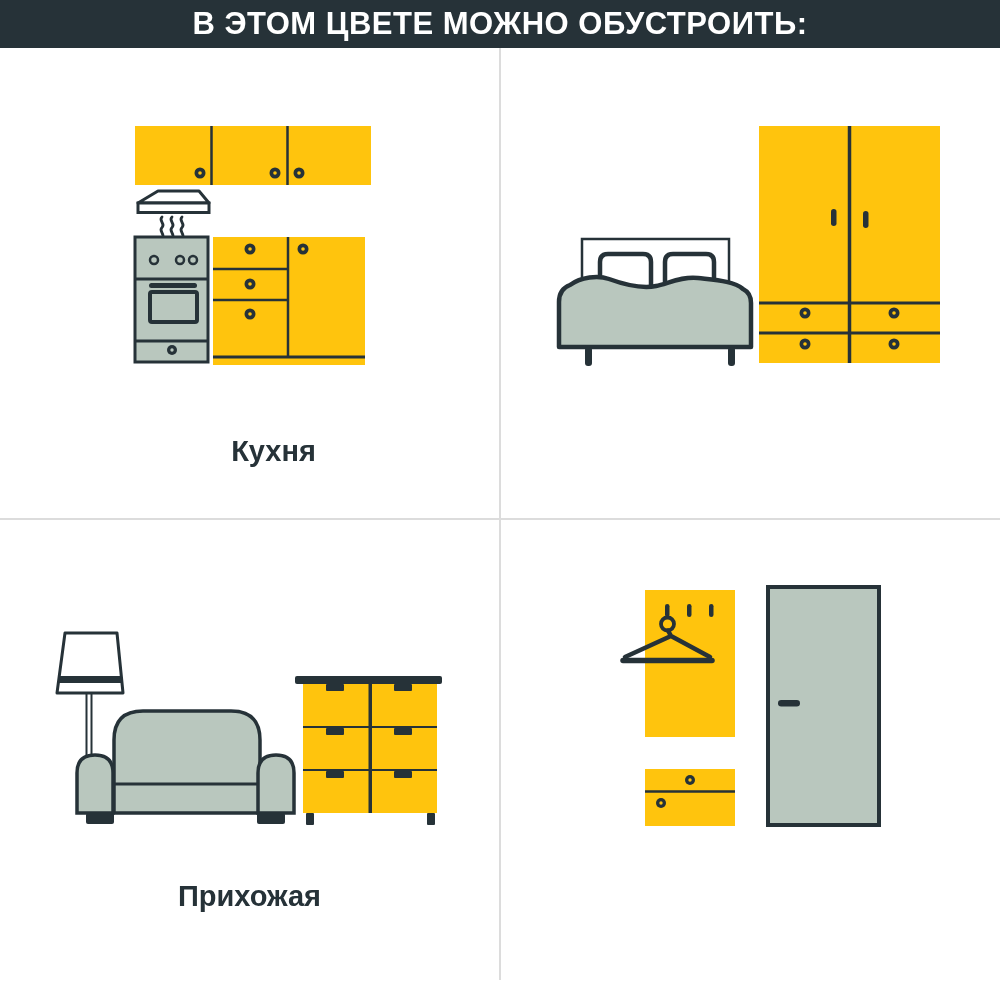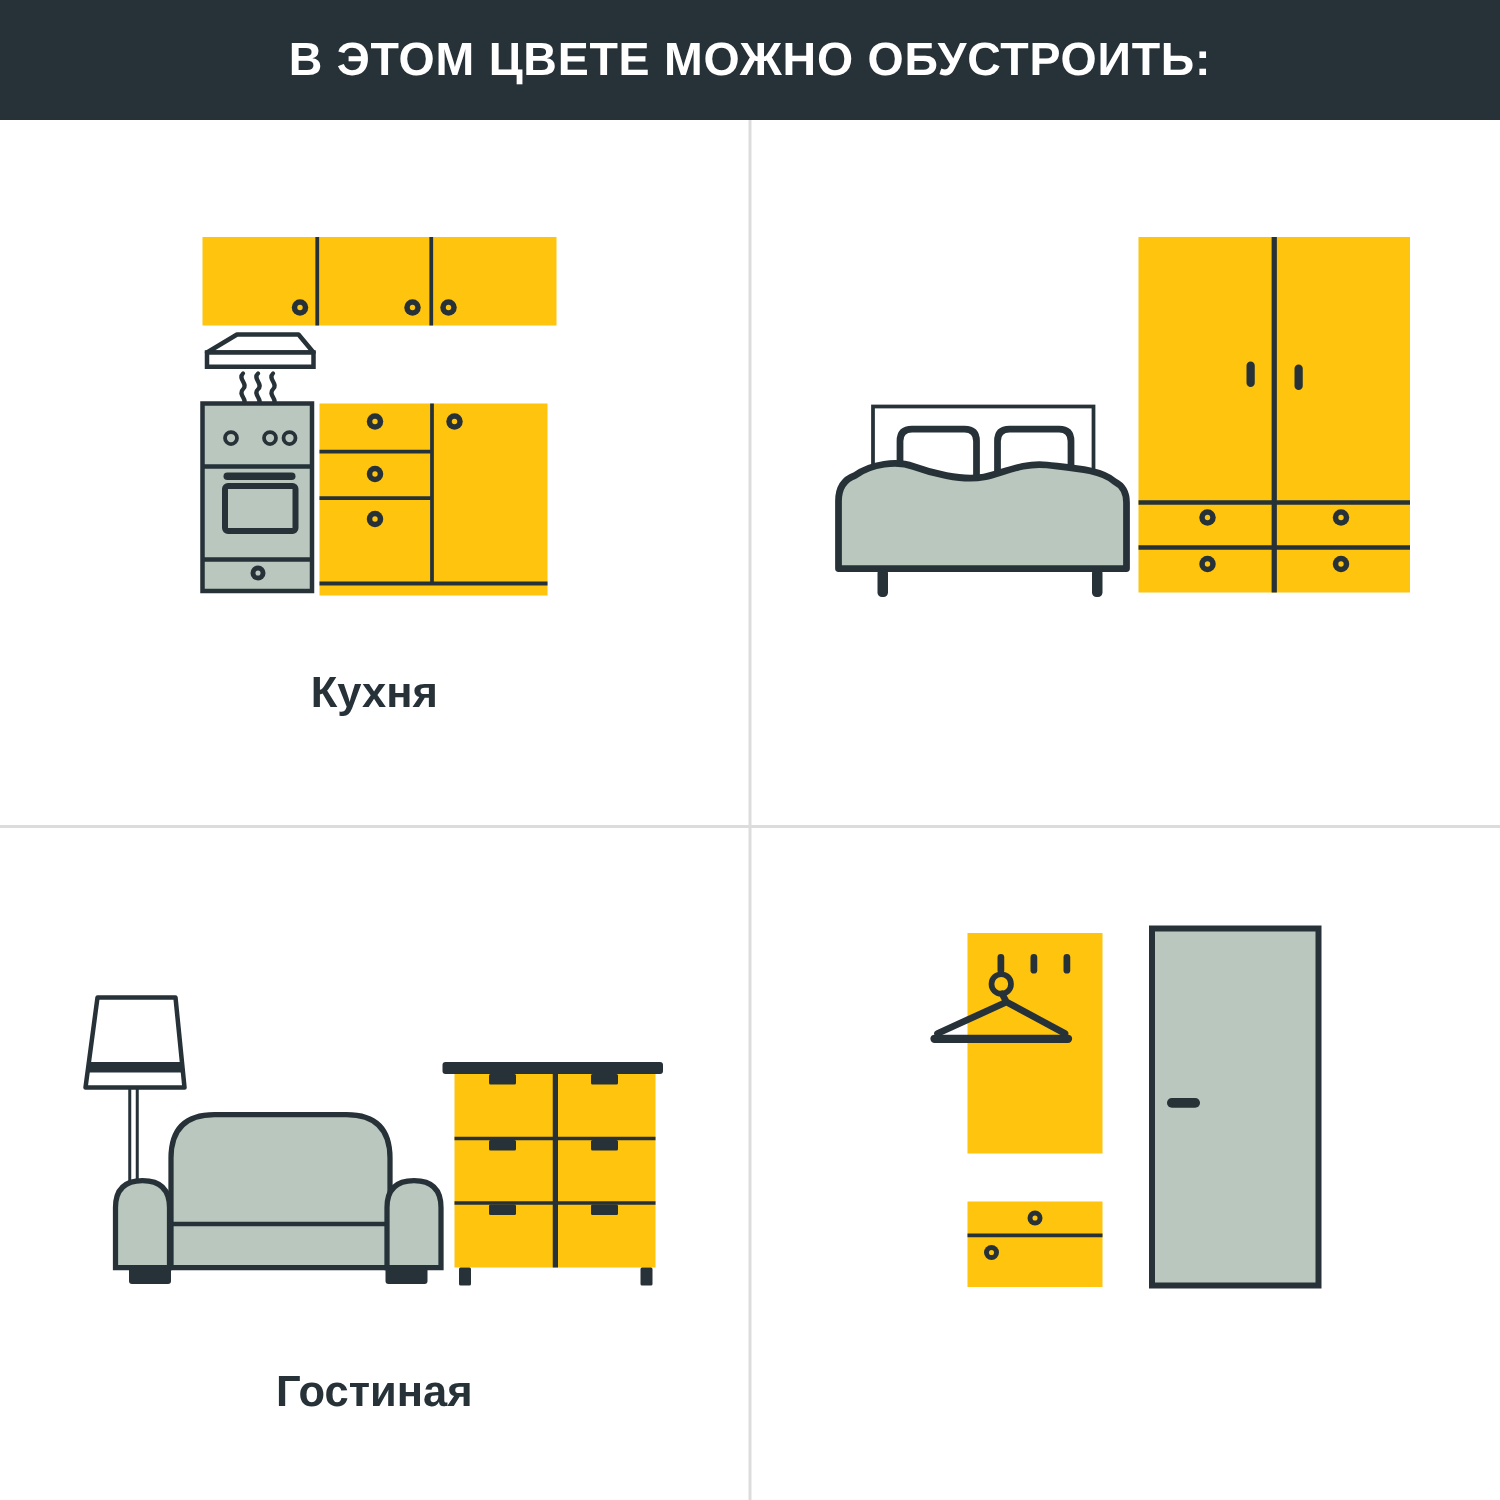--- a/index.html
+++ b/index.html
@@ -6,7 +6,7 @@
   body{width:1000px;height:1000px;overflow:hidden;font-family:"Liberation Sans", sans-serif;}
   .frame{width:1000px;height:1000px;background:var(--bg,#fff);}
   .header{
-    height:80px;background:var(--header-bg,#263238);
+    height:48px;background:var(--header-bg,#263238);
     display:flex;align-items:center;justify-content:center;
   }
   .header-title{

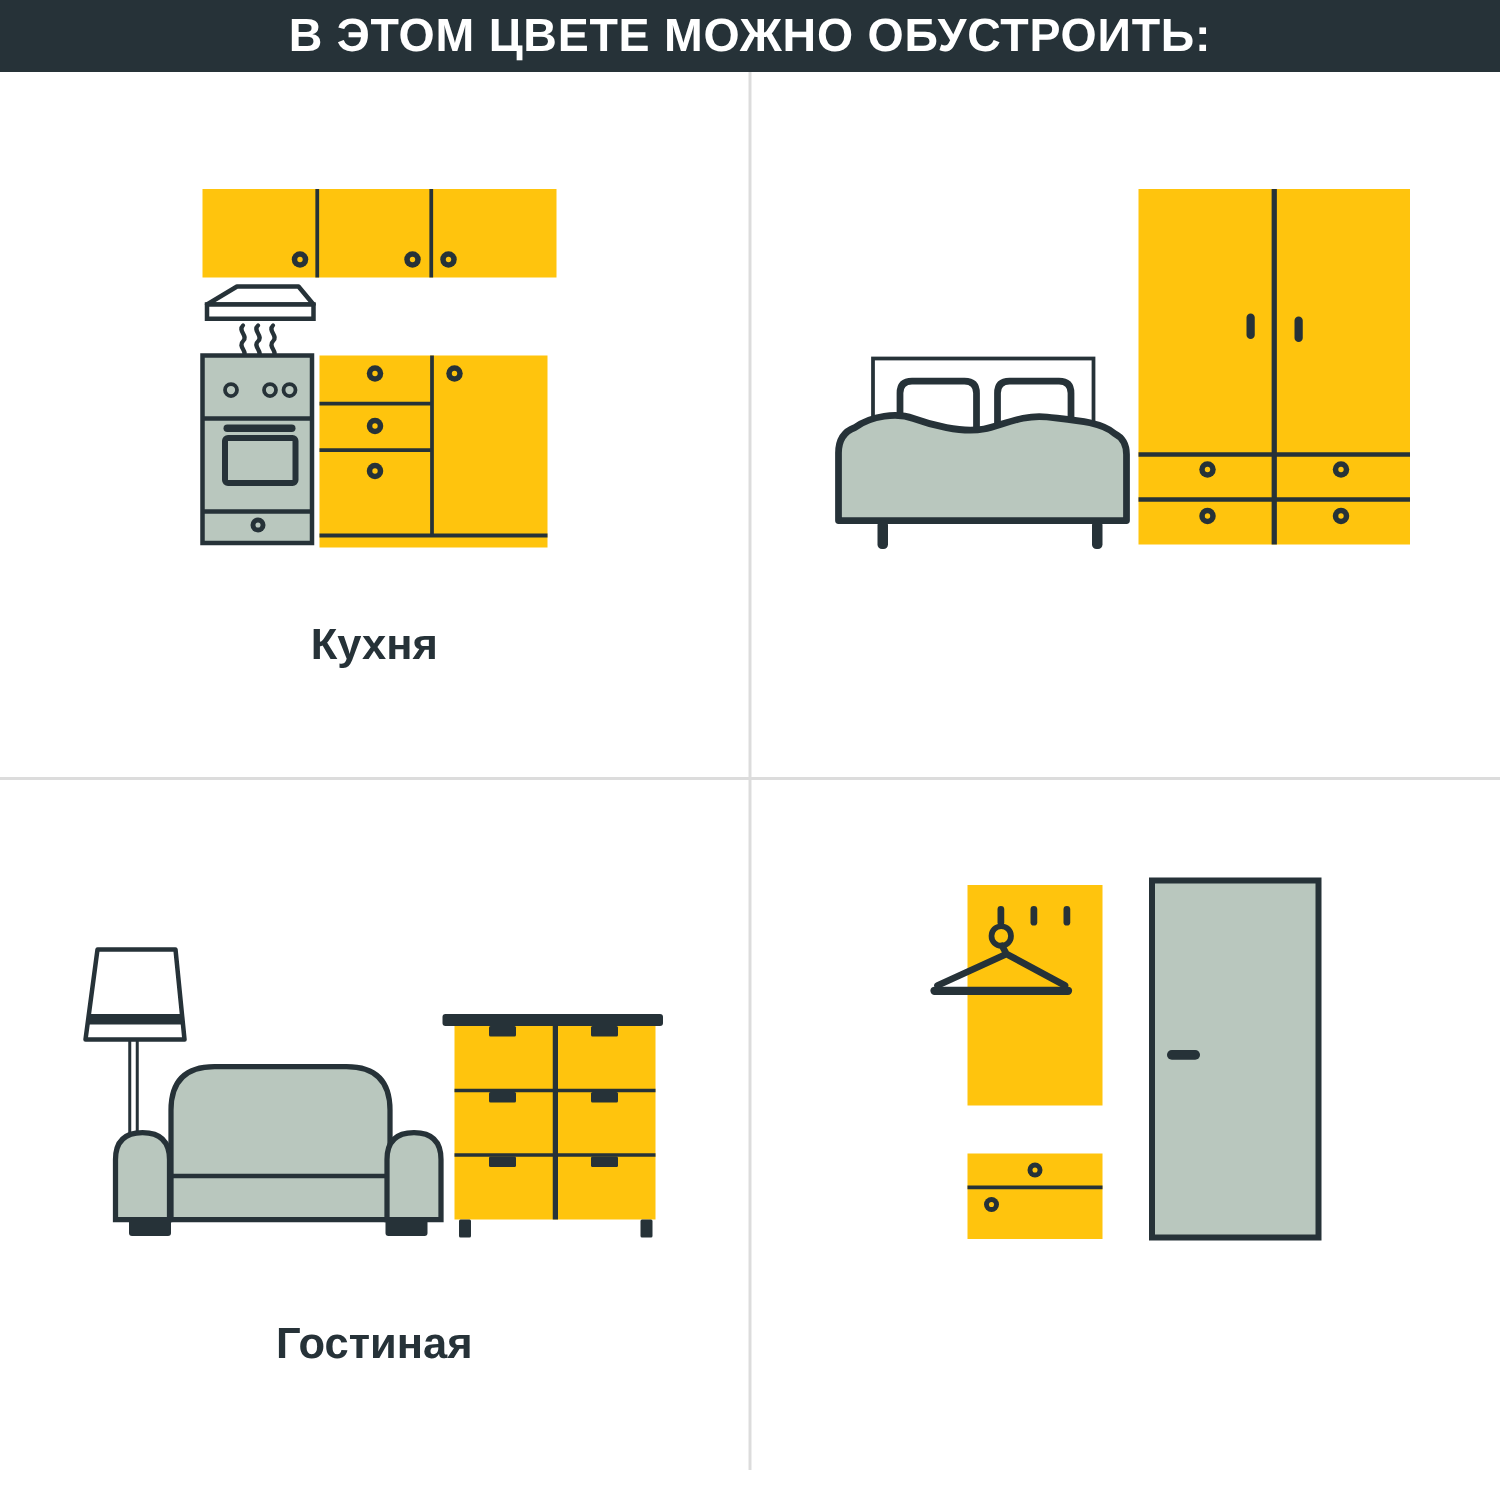--- a/index.html
+++ b/index.html
@@ -22,7 +22,7 @@
     position:absolute;left:0;width:100%;text-align:center;
     font-size:29px;font-weight:700;color:var(--label-text,#263238);
   }
-  .cell.top .room-label{top:366px;}
+  .cell.top .room-label{top:387px;padding-left:24px;}
   .cell.bottom .room-label{top:360px;}
   .y{fill:var(--accent-yellow,#FFC40D);}
   .sg{fill:var(--sage,#B9C7BE);}

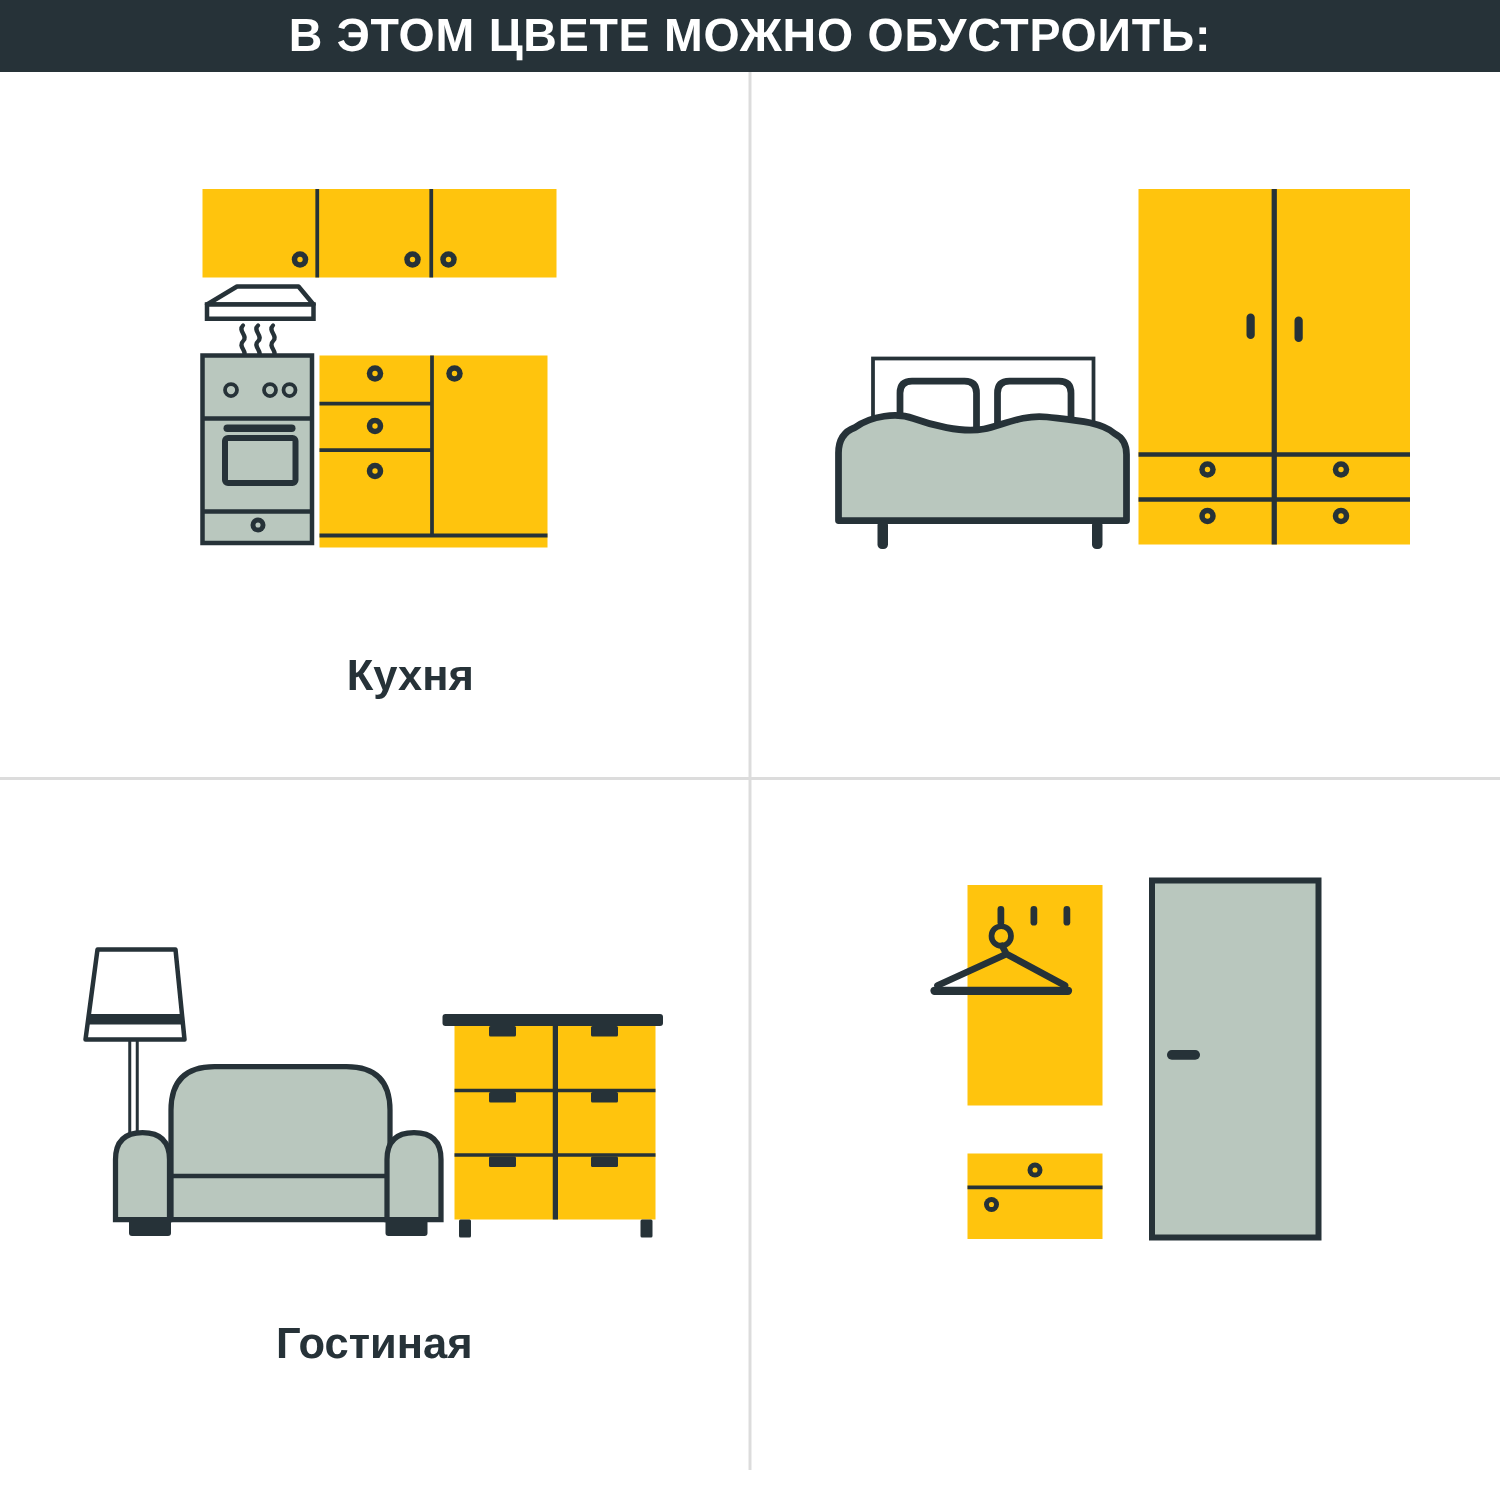--- a/index.html
+++ b/index.html
@@ -177,7 +177,7 @@
           <rect class="dk" x="427" y="293" width="8" height="12" rx="1"></rect>
         </g>
       </svg>
-      <div class="room-label">Гостиная</div>
+      <div class="room-label">Прихожая</div>
     </div>
 
     <div class="cell bottom">

